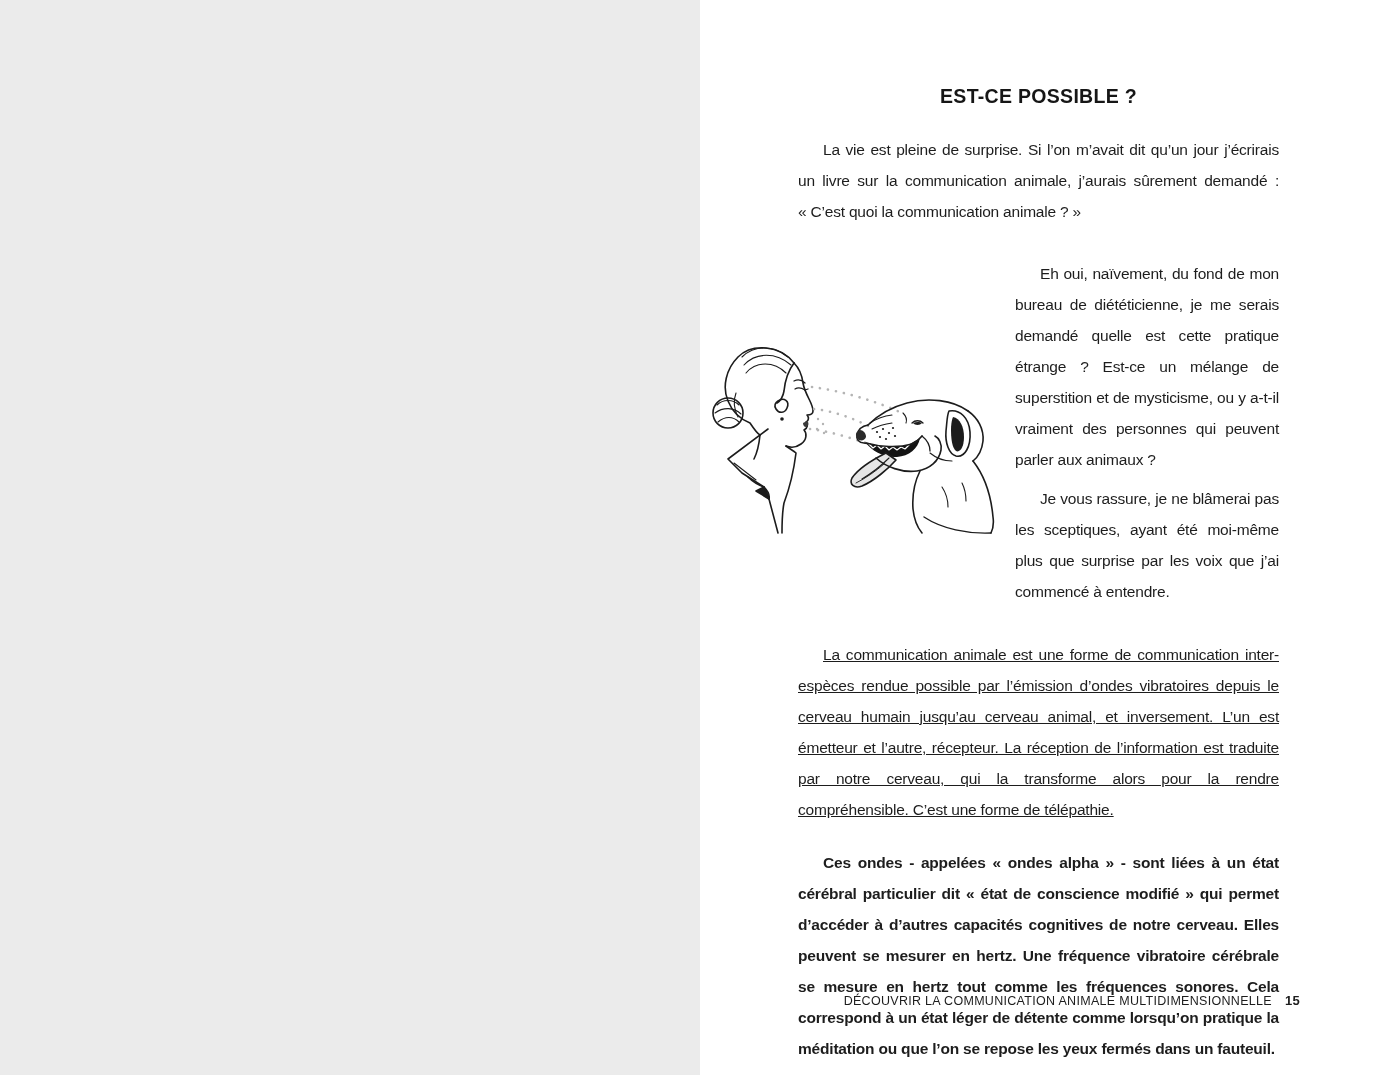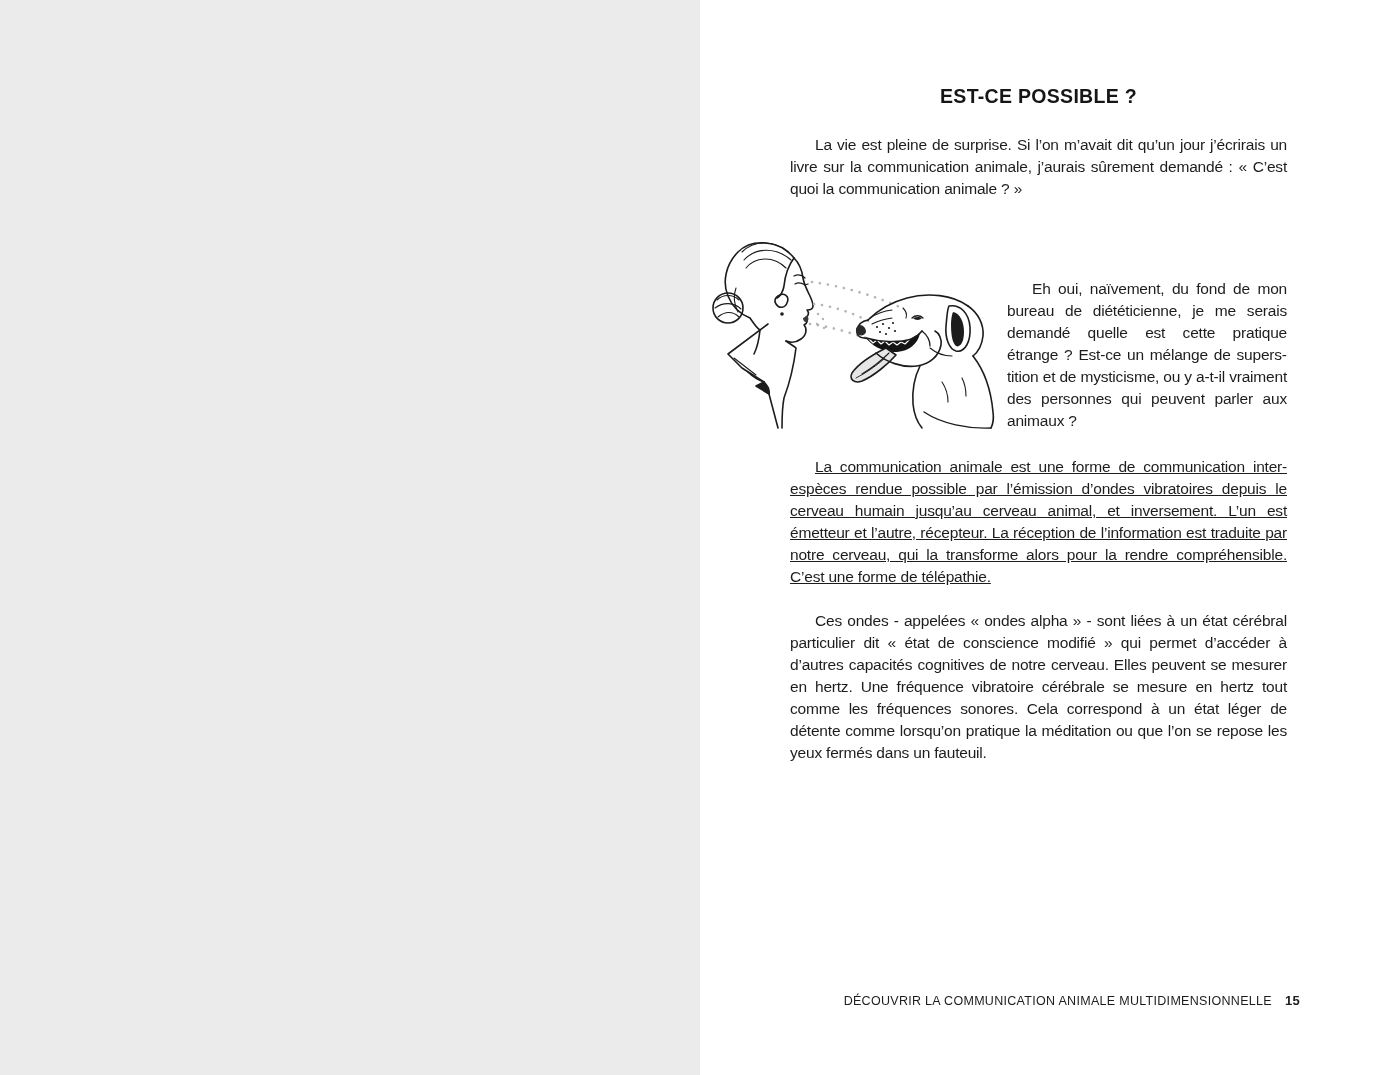--- a/index.html
+++ b/index.html
@@ -42,9 +42,9 @@
     color: #161616;
   }
   .para {
-    margin: 0;
+    margin: 8px;
     font-size: 15.5px;
-    line-height: 22px;
+    line-height: 31px;
     letter-spacing: -0.2px;
     text-align: justify;
     text-indent: 25px;

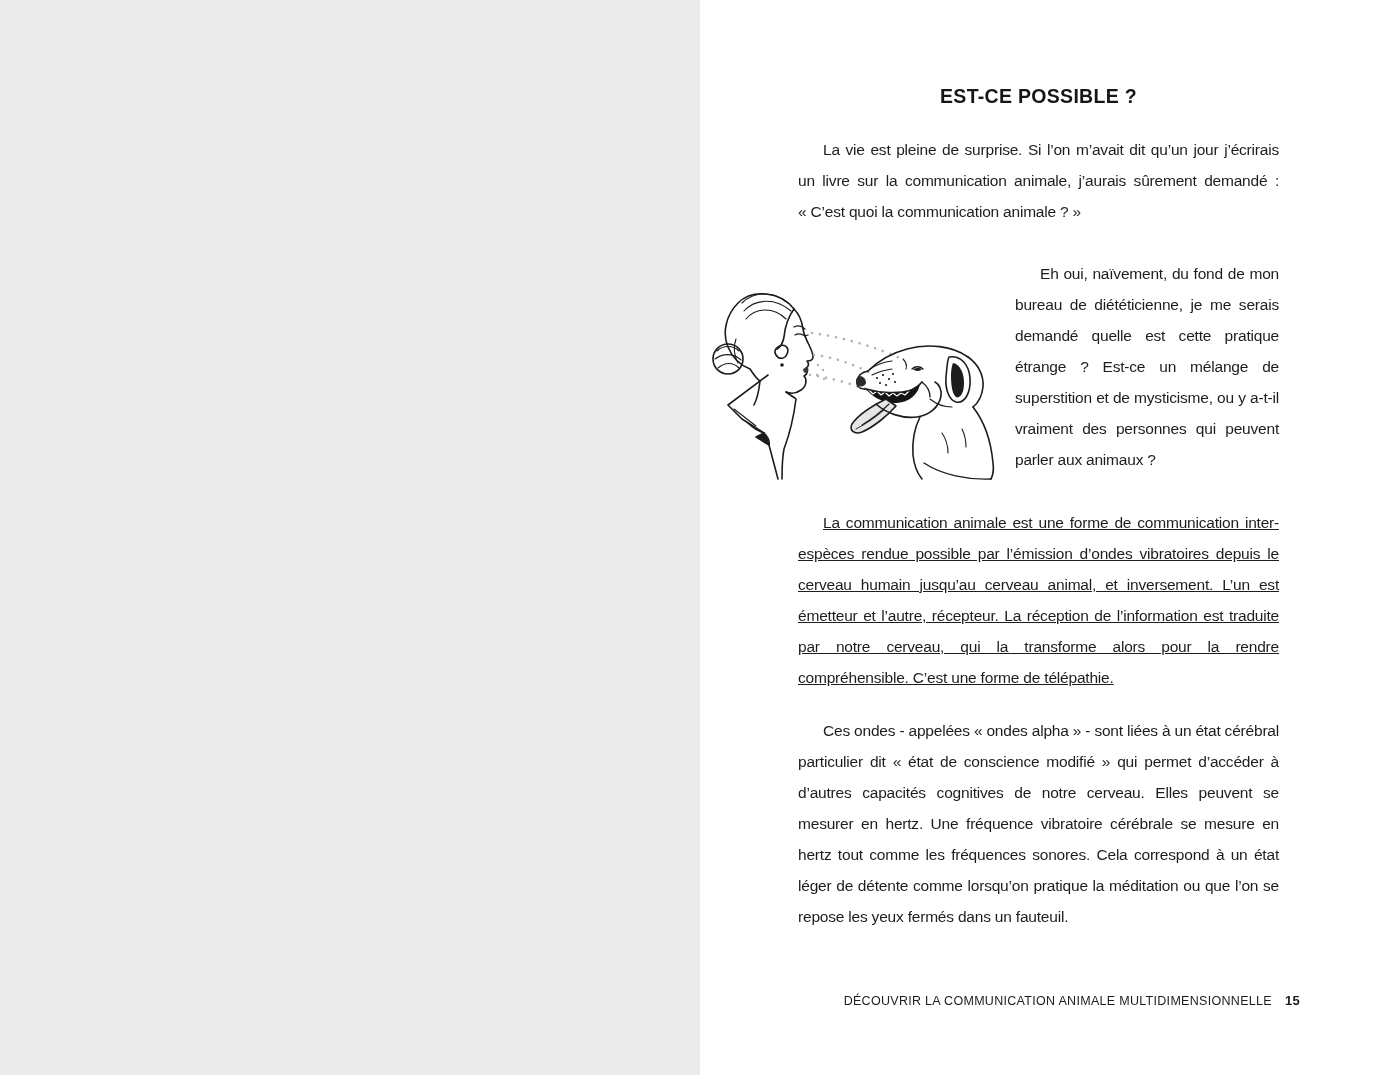--- a/index.html
+++ b/index.html
@@ -55,7 +55,7 @@
   .para.first { margin-top: 26px; }
   .figure-row {
     display: flex;
-    align-items: flex-end;
+    align-items: center;
     margin-top: 23px;
     margin-left: -84px;
   }

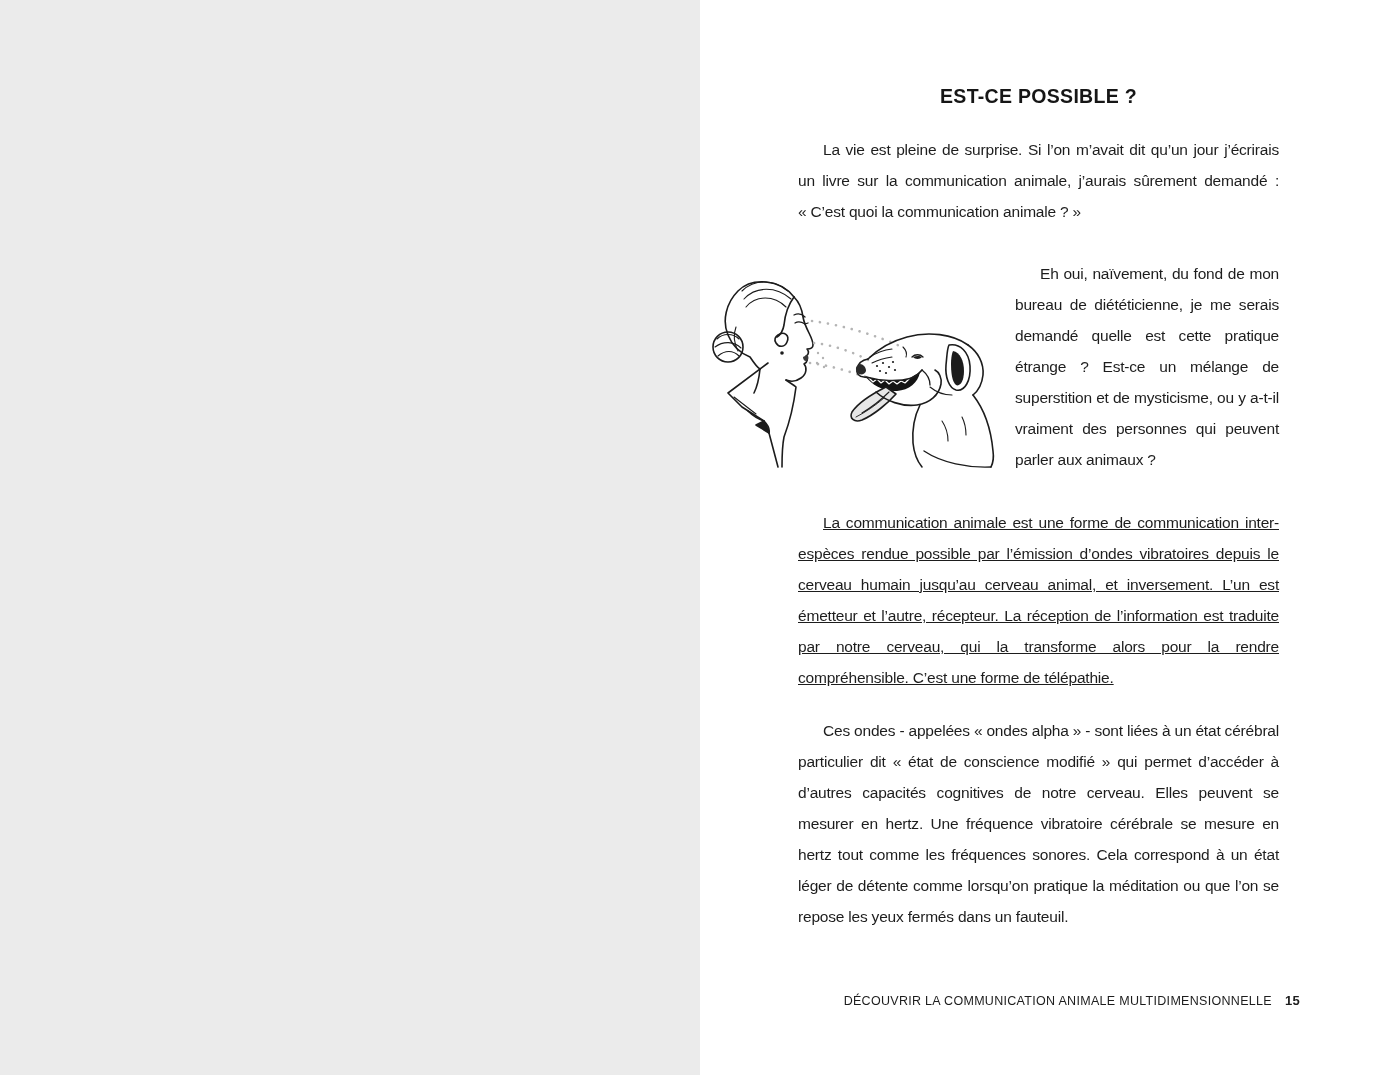--- a/index.html
+++ b/index.html
@@ -209,6 +209,7 @@
 
       <div class="wrap-col">
         <p class="para">Eh oui, naïvement, du fond de mon bureau de diététicienne, je me serais demandé quelle est cette pratique étrange&nbsp;? Est-ce un mélange de supers­tition et de mysticisme, ou y a-t-il vrai­ment des personnes qui peuvent parler aux animaux&nbsp;?</p>
+        <p class="para">Je vous rassure, je ne blâmerai pas les sceptiques, ayant été moi-même plus que surprise par les voix que j’ai commencé à entendre.</p>
       </div>
     </div>
 

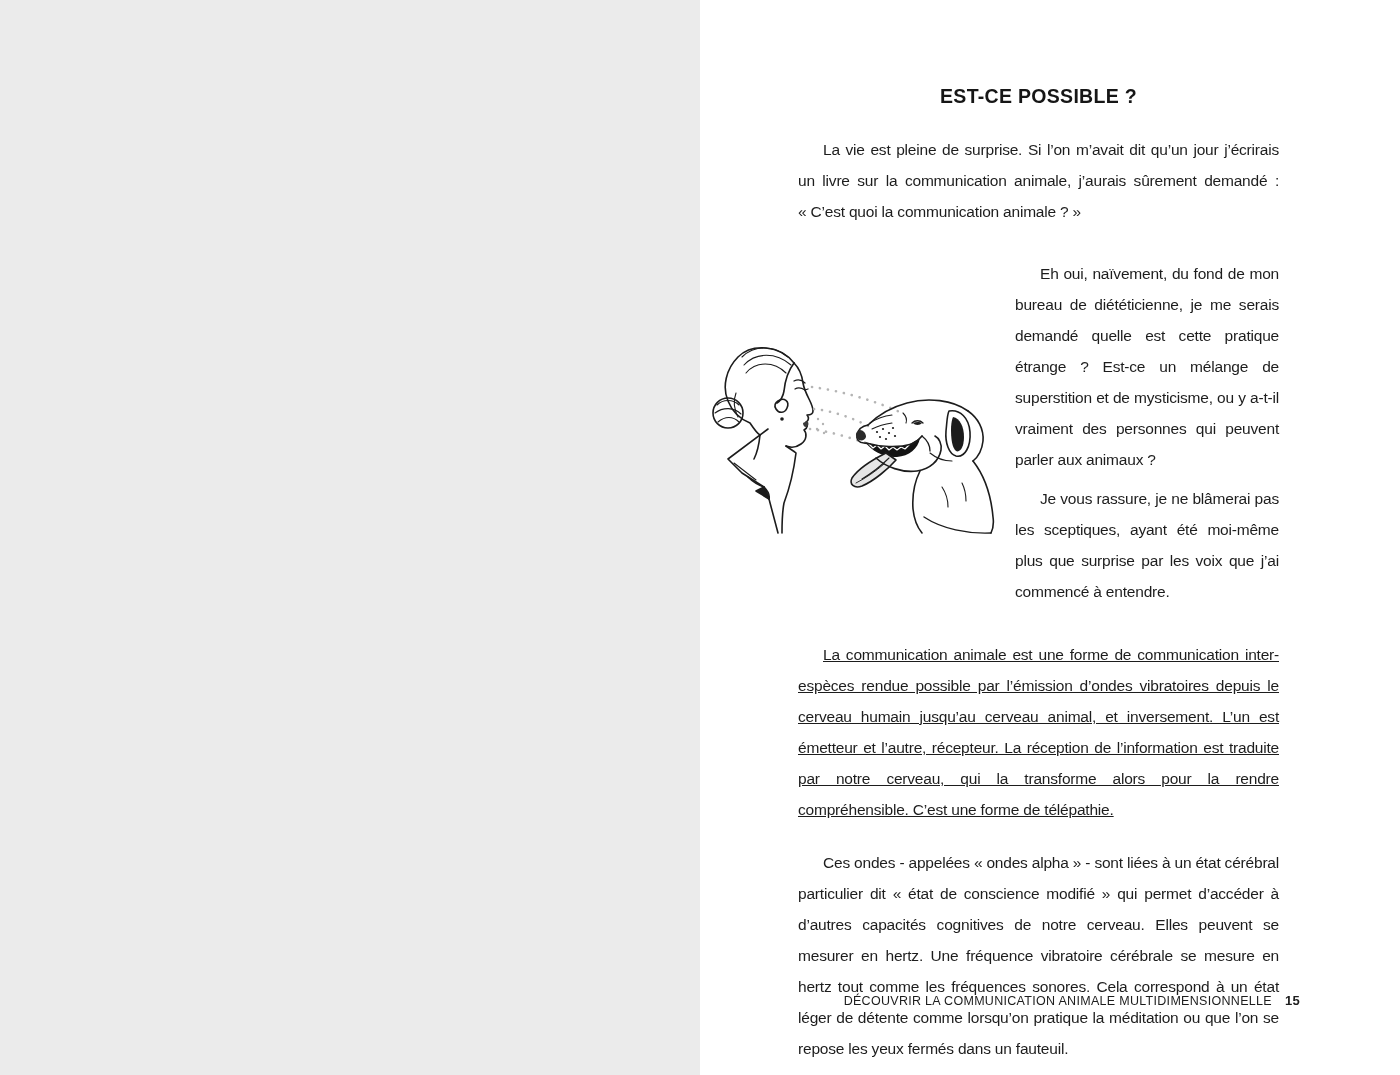--- a/index.html
+++ b/index.html
@@ -71,7 +71,7 @@
     margin-left: 9px;
   }
   .para.sp24 { margin-top: 24px; text-decoration: underline; }
-  .para.sp22 { margin-top: 22px; }
+  .para.sp22 { margin-top: 22px; font-weight: bold; }
   .footer {
     position: absolute;
     top: 993px;

